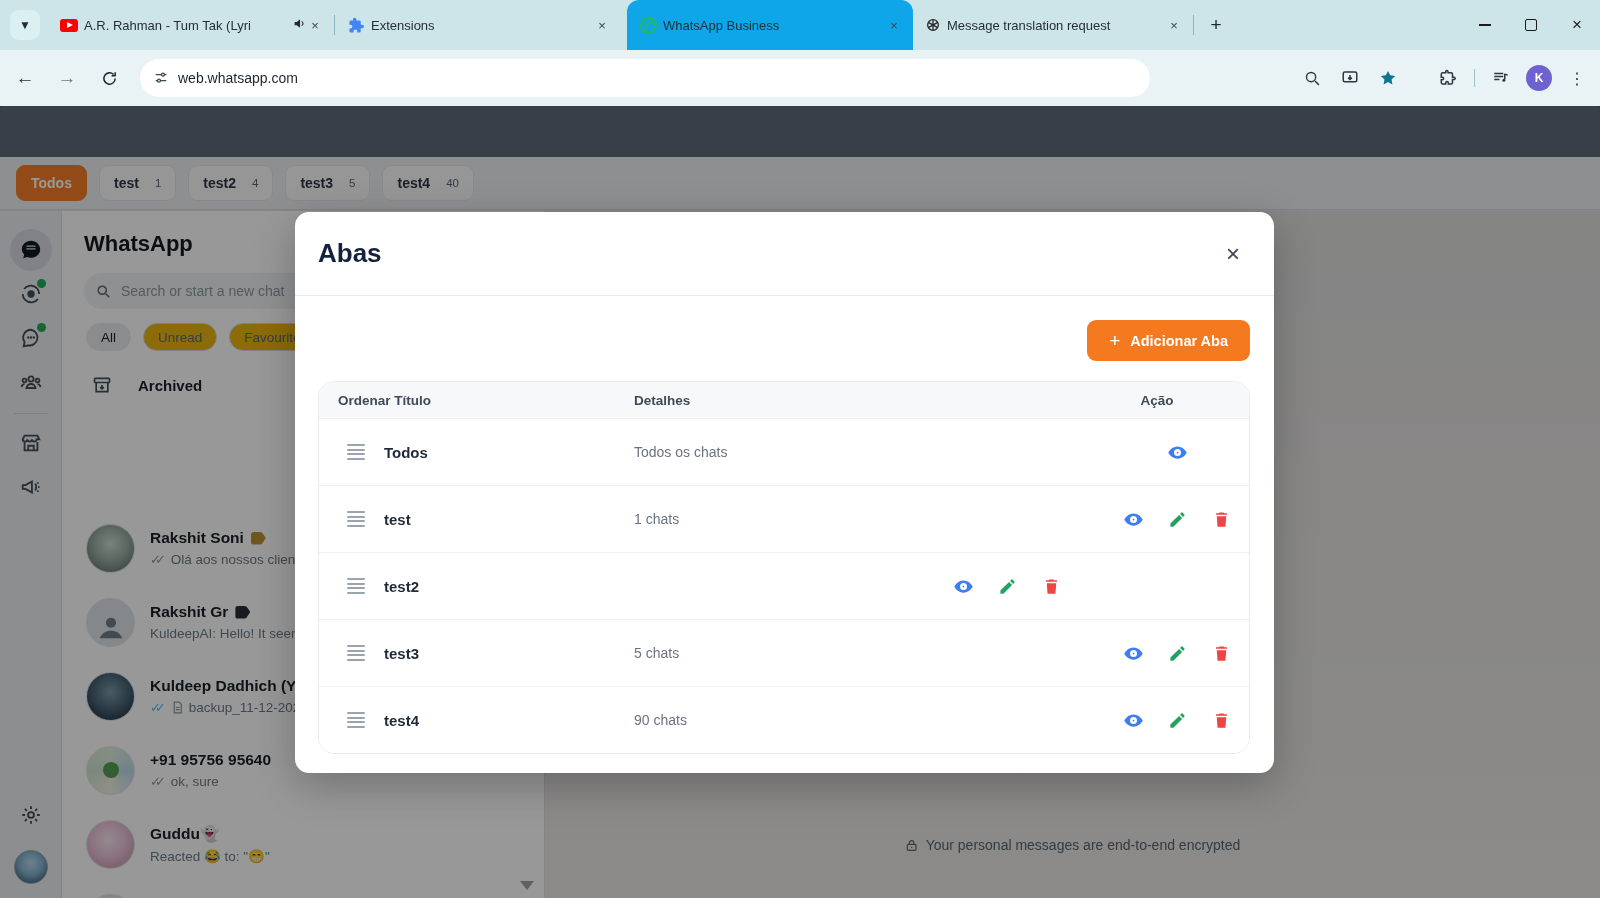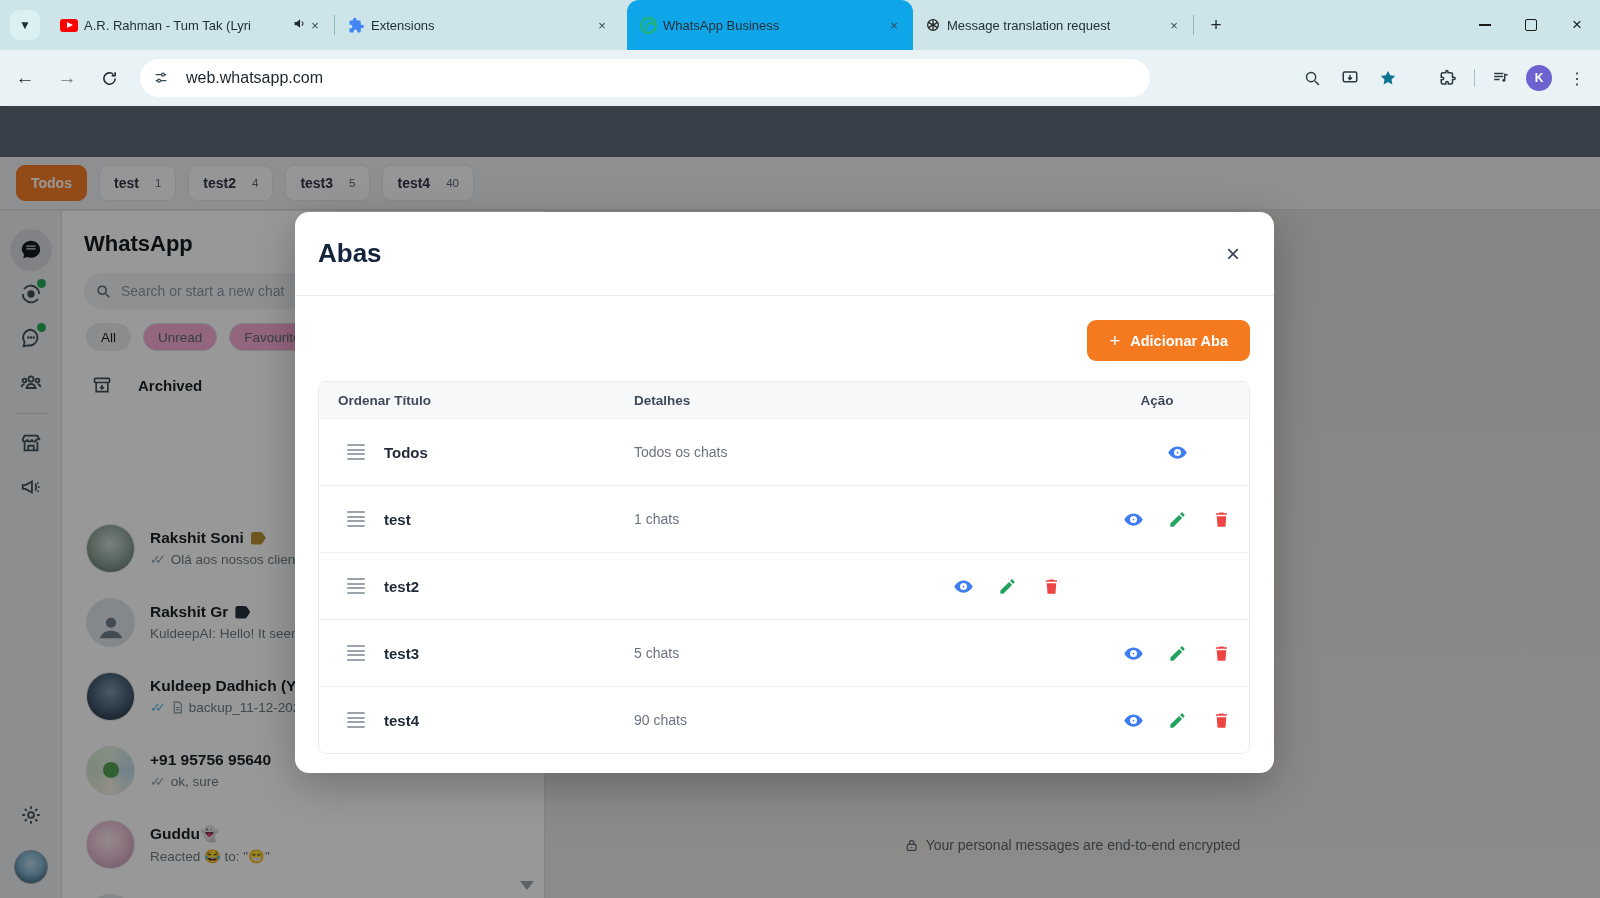--- a/index.html
+++ b/index.html
@@ -34,7 +34,7 @@
   .nav-btn.fwd { color:#6d7a83; }
   .omnibox { height:38px; flex:0 0 1010px; margin-left:14px; background:#ffffff; border-radius:19px; display:flex; align-items:center; padding-left:8px; }
   .siteinfo { width:26px; height:26px; border-radius:50%; display:flex; align-items:center; justify-content:center; color:#3c4a52; }
-  .url-text { font-size:16px; color:#1c262e; margin-left:12px; }
+  .url-text { font-size:14px; color:#1c262e; margin-left:4px; }
   .tb-right { display:flex; align-items:center; margin-left:auto; margin-right:6px; gap:4px; }
   .tb-icon { width:34px; height:34px; border-radius:50%; display:flex; align-items:center; justify-content:center; color:#2b3940; }
   .tb-sep { width:1px; height:18px; background:#9fc3ca; margin:0 5px; }

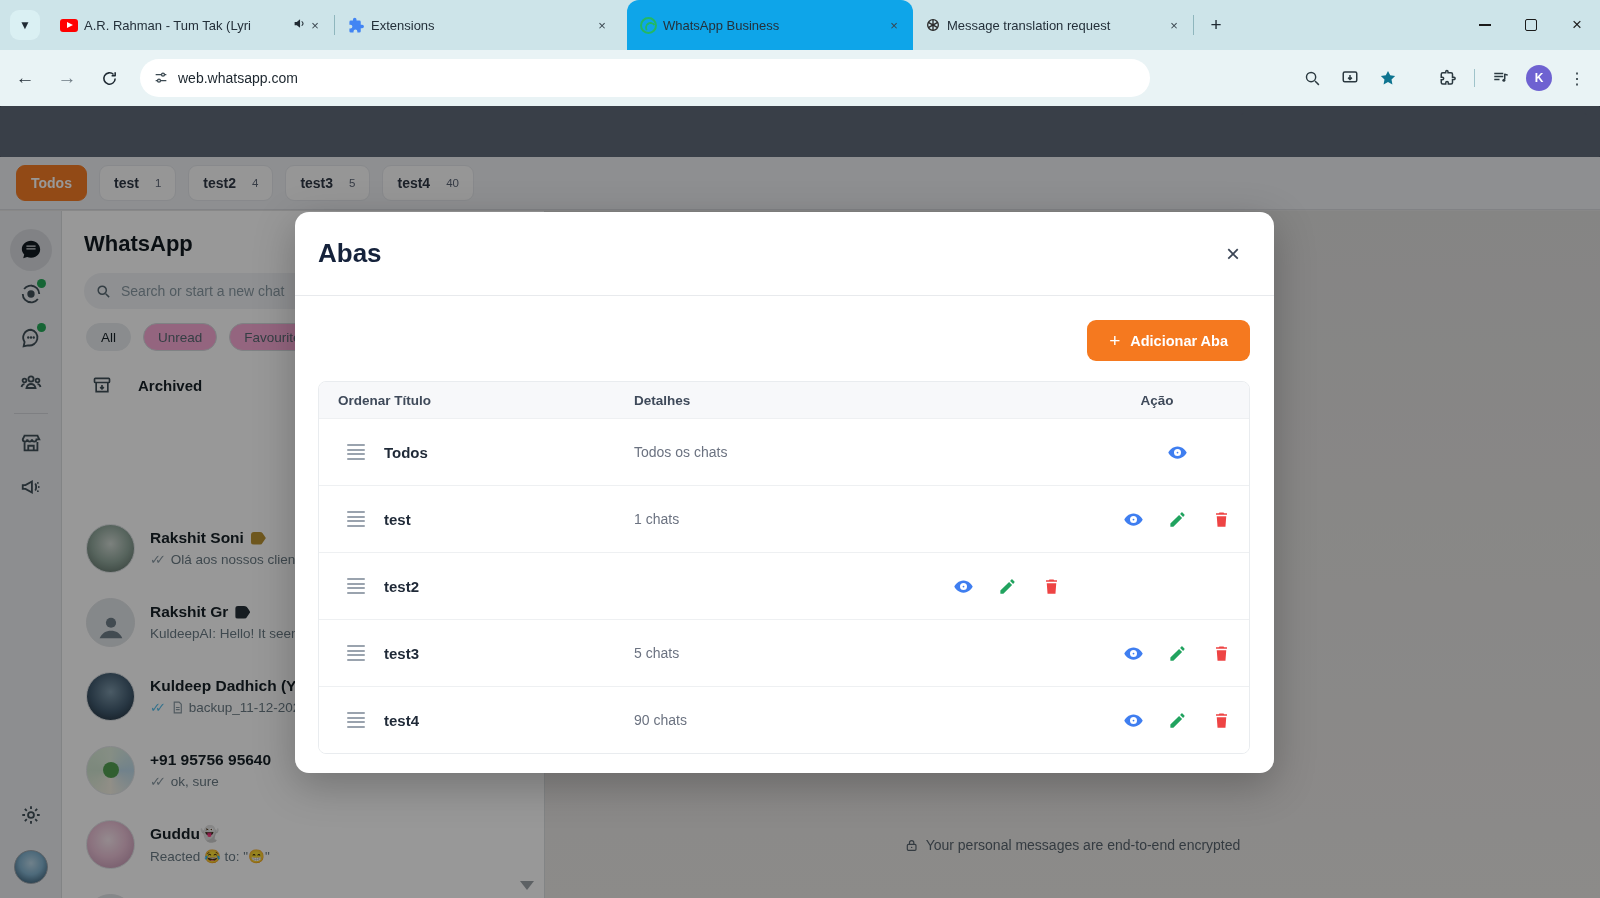--- a/index.html
+++ b/index.html
@@ -80,7 +80,7 @@
   .searchbar input { border:0; background:transparent; outline:none; font-size:14px; color:#3b4a54; margin-left:10px; width:340px; font-family:"Liberation Sans", sans-serif; }
   .searchbar input::placeholder { color:#8696a0; }
   .fpills { display:flex; gap:12px; margin:14px 0 0 24px; }
-  .fpill { height:28px; border-radius:14px; border:1px solid #d4d9dd; background:#f9a8d4; color:#54656f; font-size:13.5px; display:flex; align-items:center; padding:0 14px; }
+  .fpill { height:28px; border-radius:14px; border:1px solid #d4d9dd; background:#eab308; color:#54656f; font-size:13.5px; display:flex; align-items:center; padding:0 14px; }
   .fpill.active { background:#e7ebee; color:#111b21; border-color:#e7ebee; }
   .arch-row { display:flex; align-items:center; height:44px; margin-top:12px; padding-left:30px; color:#3b4a54; }
   .arch-row .lbl { font-size:15px; color:#111b21; margin-left:26px; font-weight:bold; }

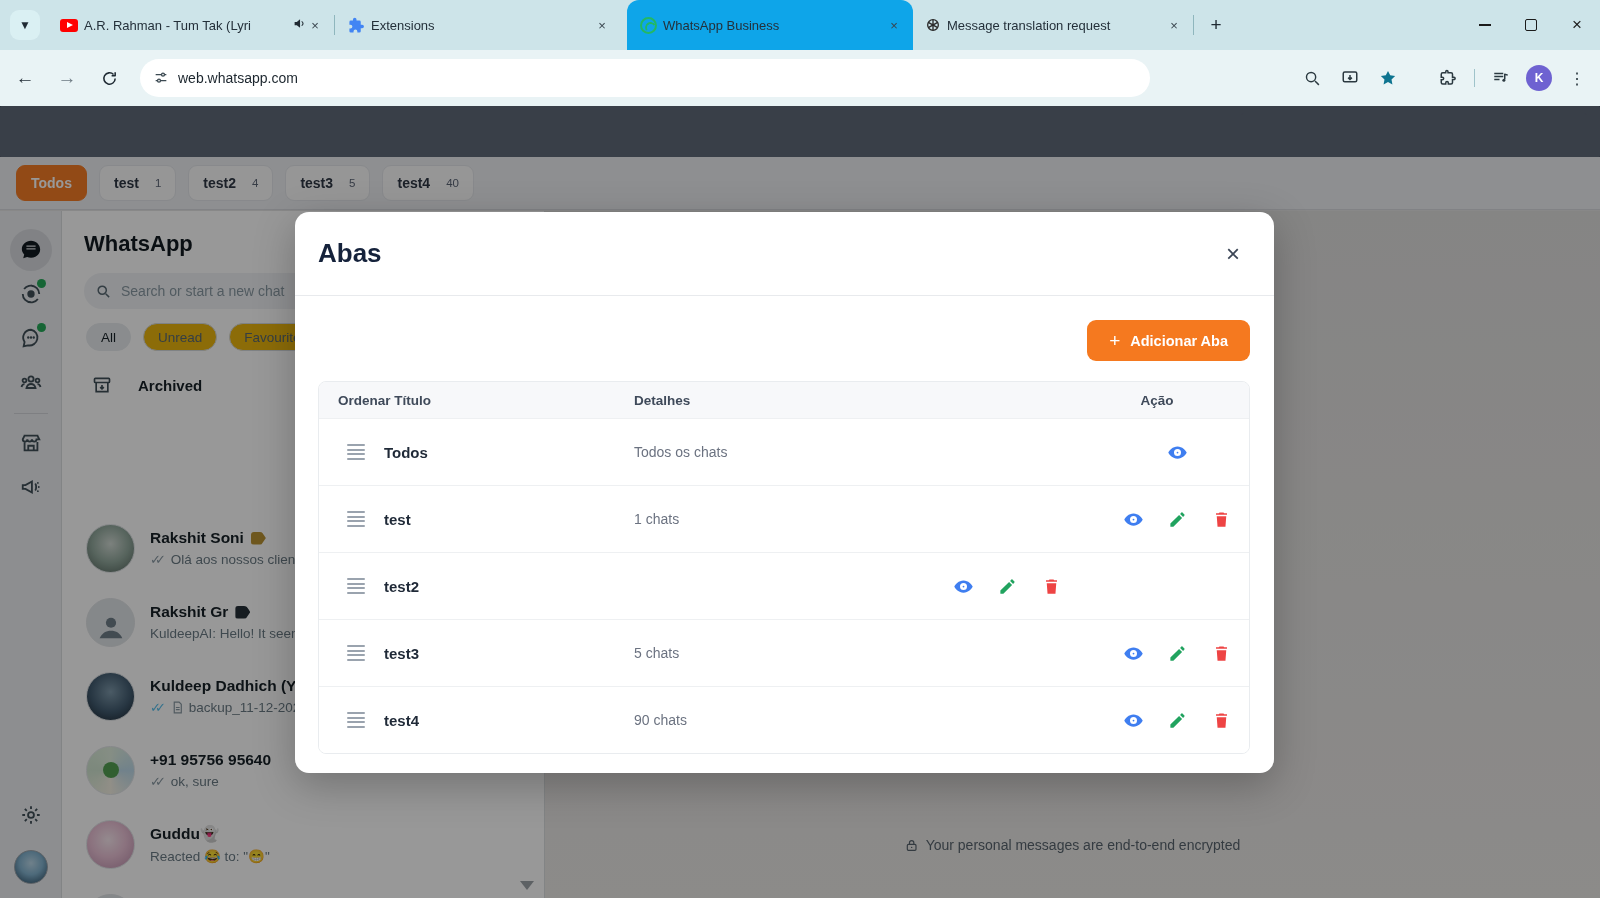--- a/index.html
+++ b/index.html
@@ -122,7 +122,7 @@
   .add-btn { margin-left:auto; display:flex; align-items:center; gap:10px; background:#f5791f; color:#fff; border:0; border-radius:9px; height:41px; padding:0 22px; font-size:14.5px; font-weight:bold; font-family:"Liberation Sans", sans-serif; }
   .add-btn .plus { font-size:19px; font-weight:normal; }
   .btn-row { display:flex; margin-bottom:20px; }
-  .m-table { border:1px solid #e9ecef; border-radius:8px; overflow:hidden; }
+  .m-table { border:1px solid #e9ecef; border-radius:16px; overflow:hidden; }
   .trow { display:grid; grid-template-columns:315px 1fr 170px; align-items:center; height:67px; border-top:1px solid #eef0f2; background:#fff; }
   .trow.thead { height:36px; background:#f7f8fa; border-top:0; }
   .th { font-size:13.5px; color:#3f4a5a; font-weight:bold; }

